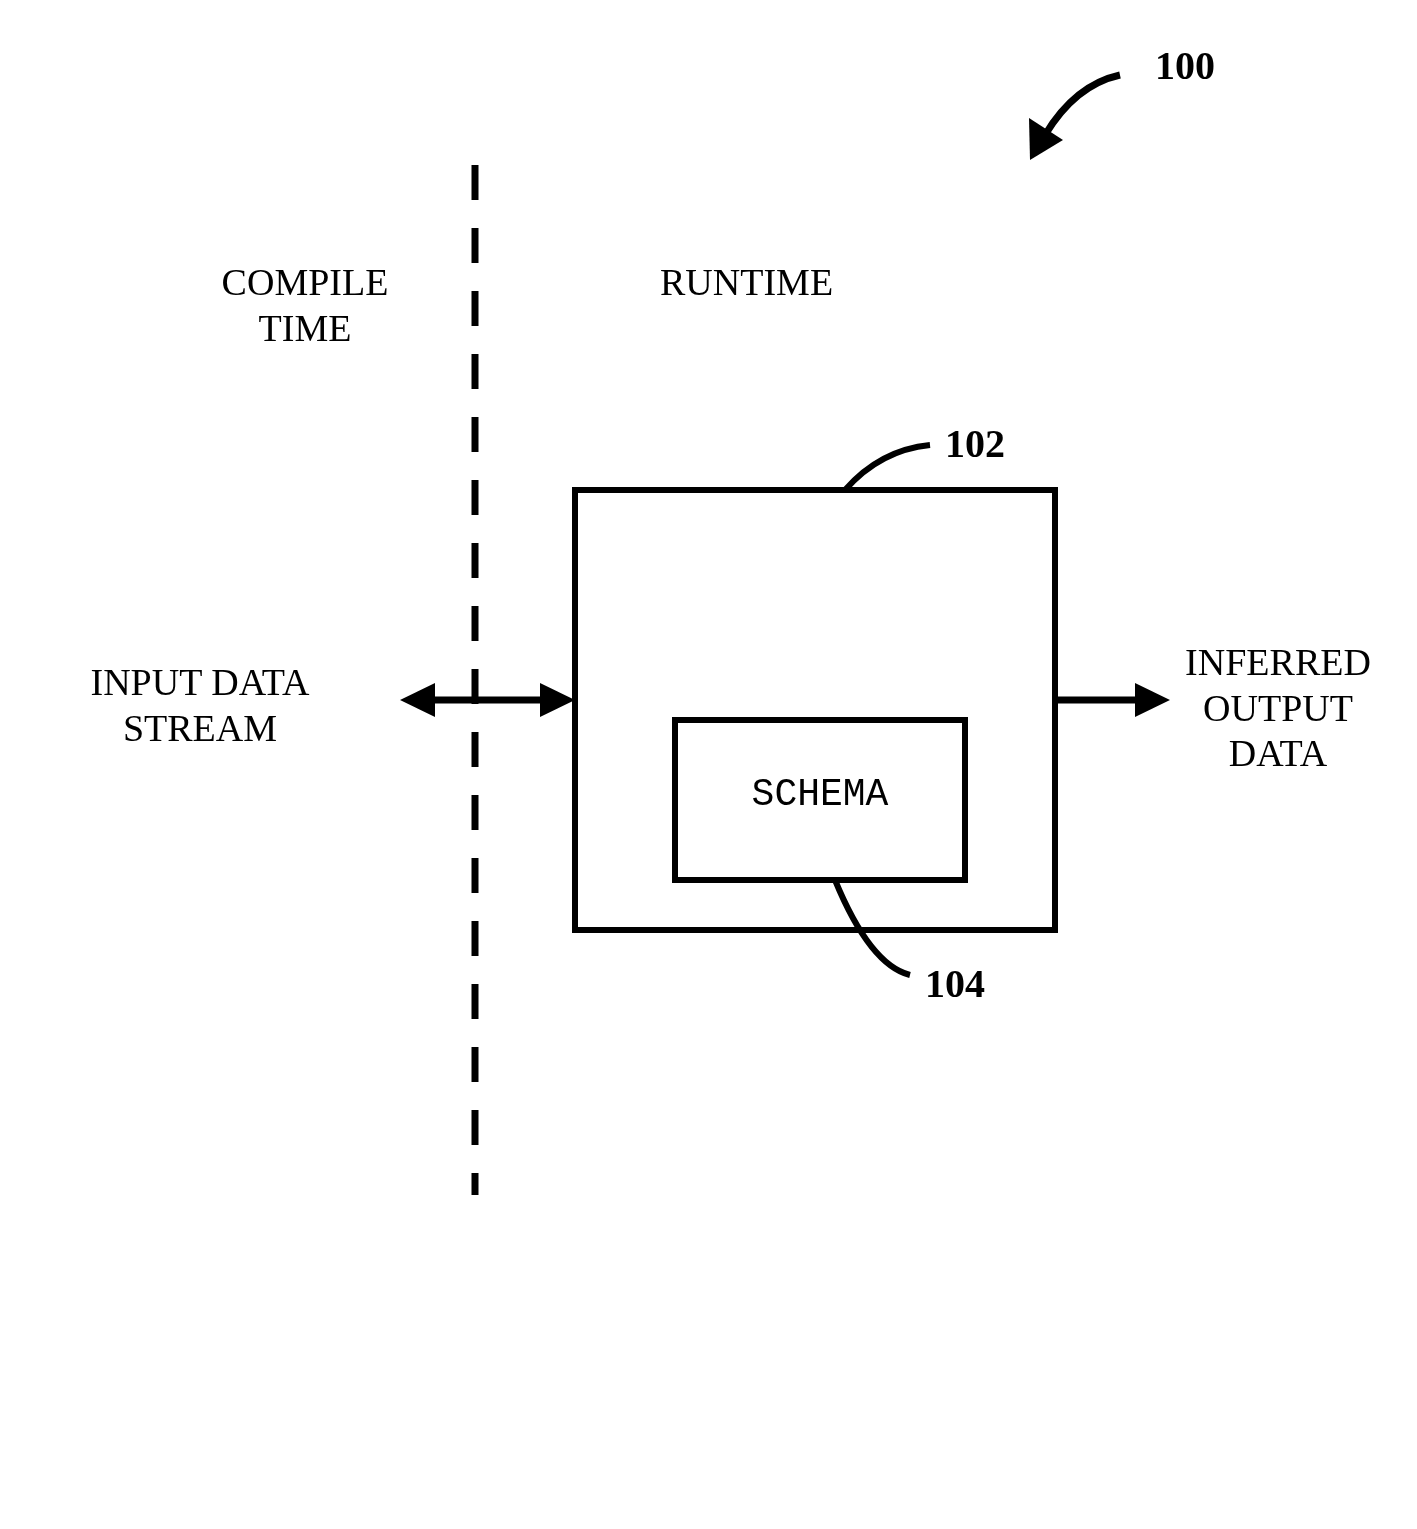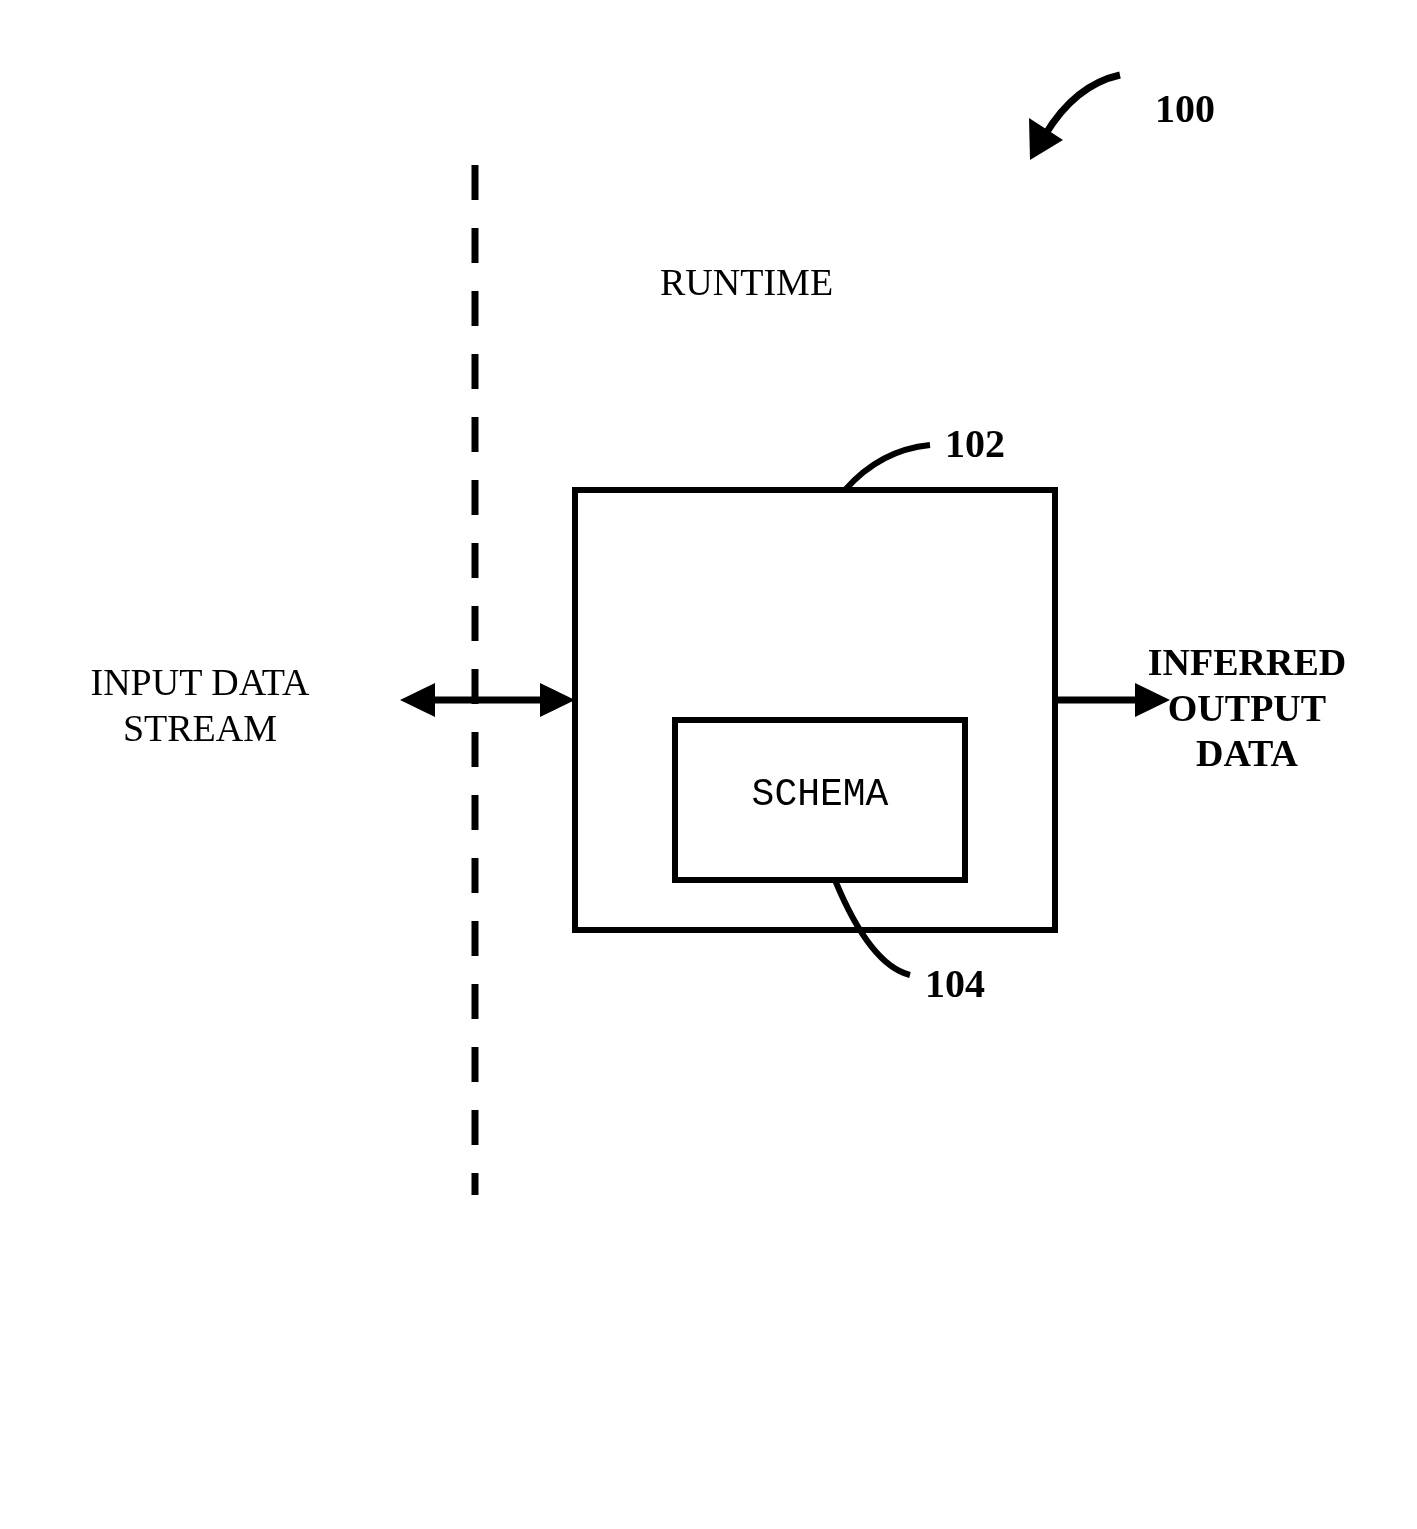--- a/index.html
+++ b/index.html
@@ -88,7 +88,7 @@
 OUTPUT
 DATA</div>
 
-  <div class="ref-label" style="left:1155px; top:42px;margin-top:43px;">100</div>
+  <div class="ref-label" style="left:1155px; top:42px;">100</div>
   <div class="ref-label" style="left:945px; top:420px;">102</div>
   <div class="ref-label" style="left:925px; top:960px;">104</div>
 

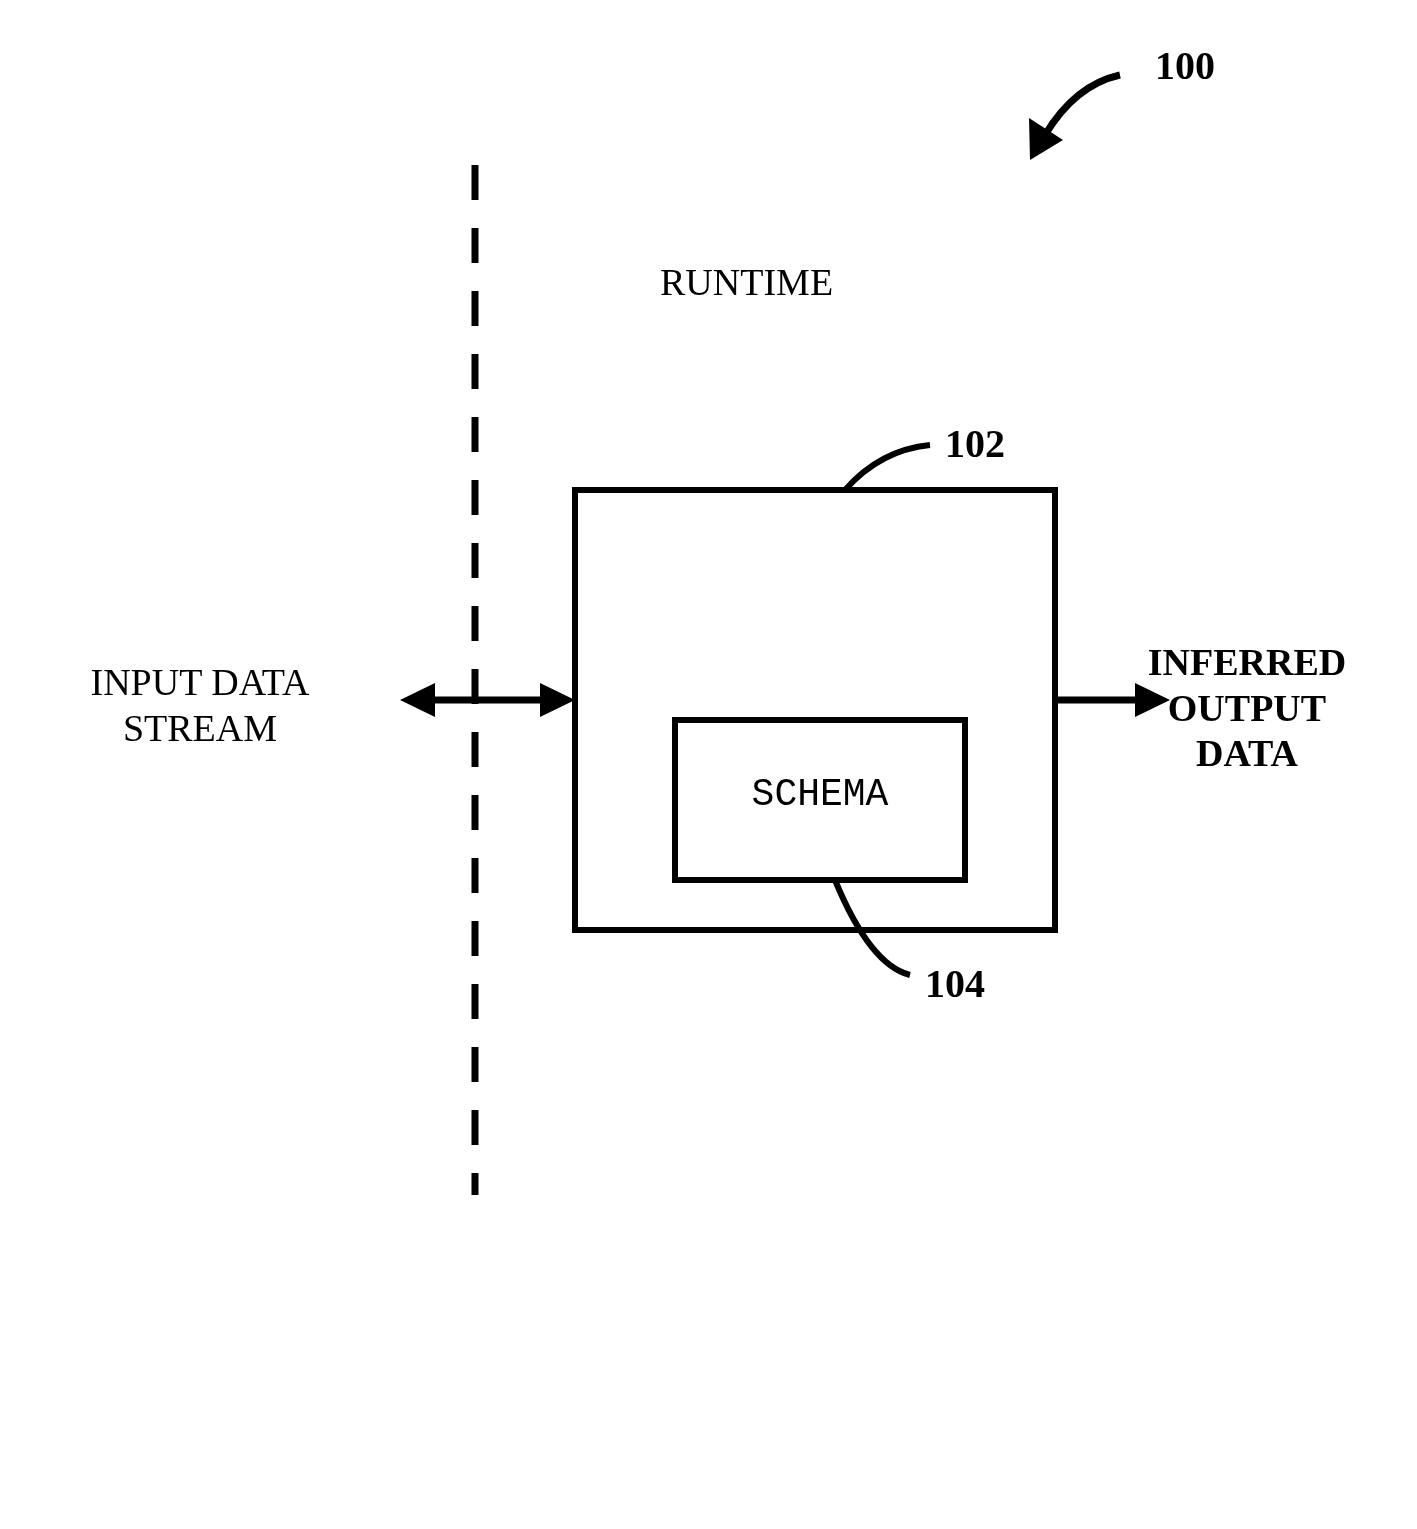--- a/index.html
+++ b/index.html
@@ -75,6 +75,8 @@
     </g>
   </svg>
 
+  <div class="label" style="left:180px; top:260px; width:250px;">COMPILE
+TIME</div>
 
   <div class="label" style="left:660px; top:260px;font-family:Liberation Serif, serif;">RUNTIME</div>
 

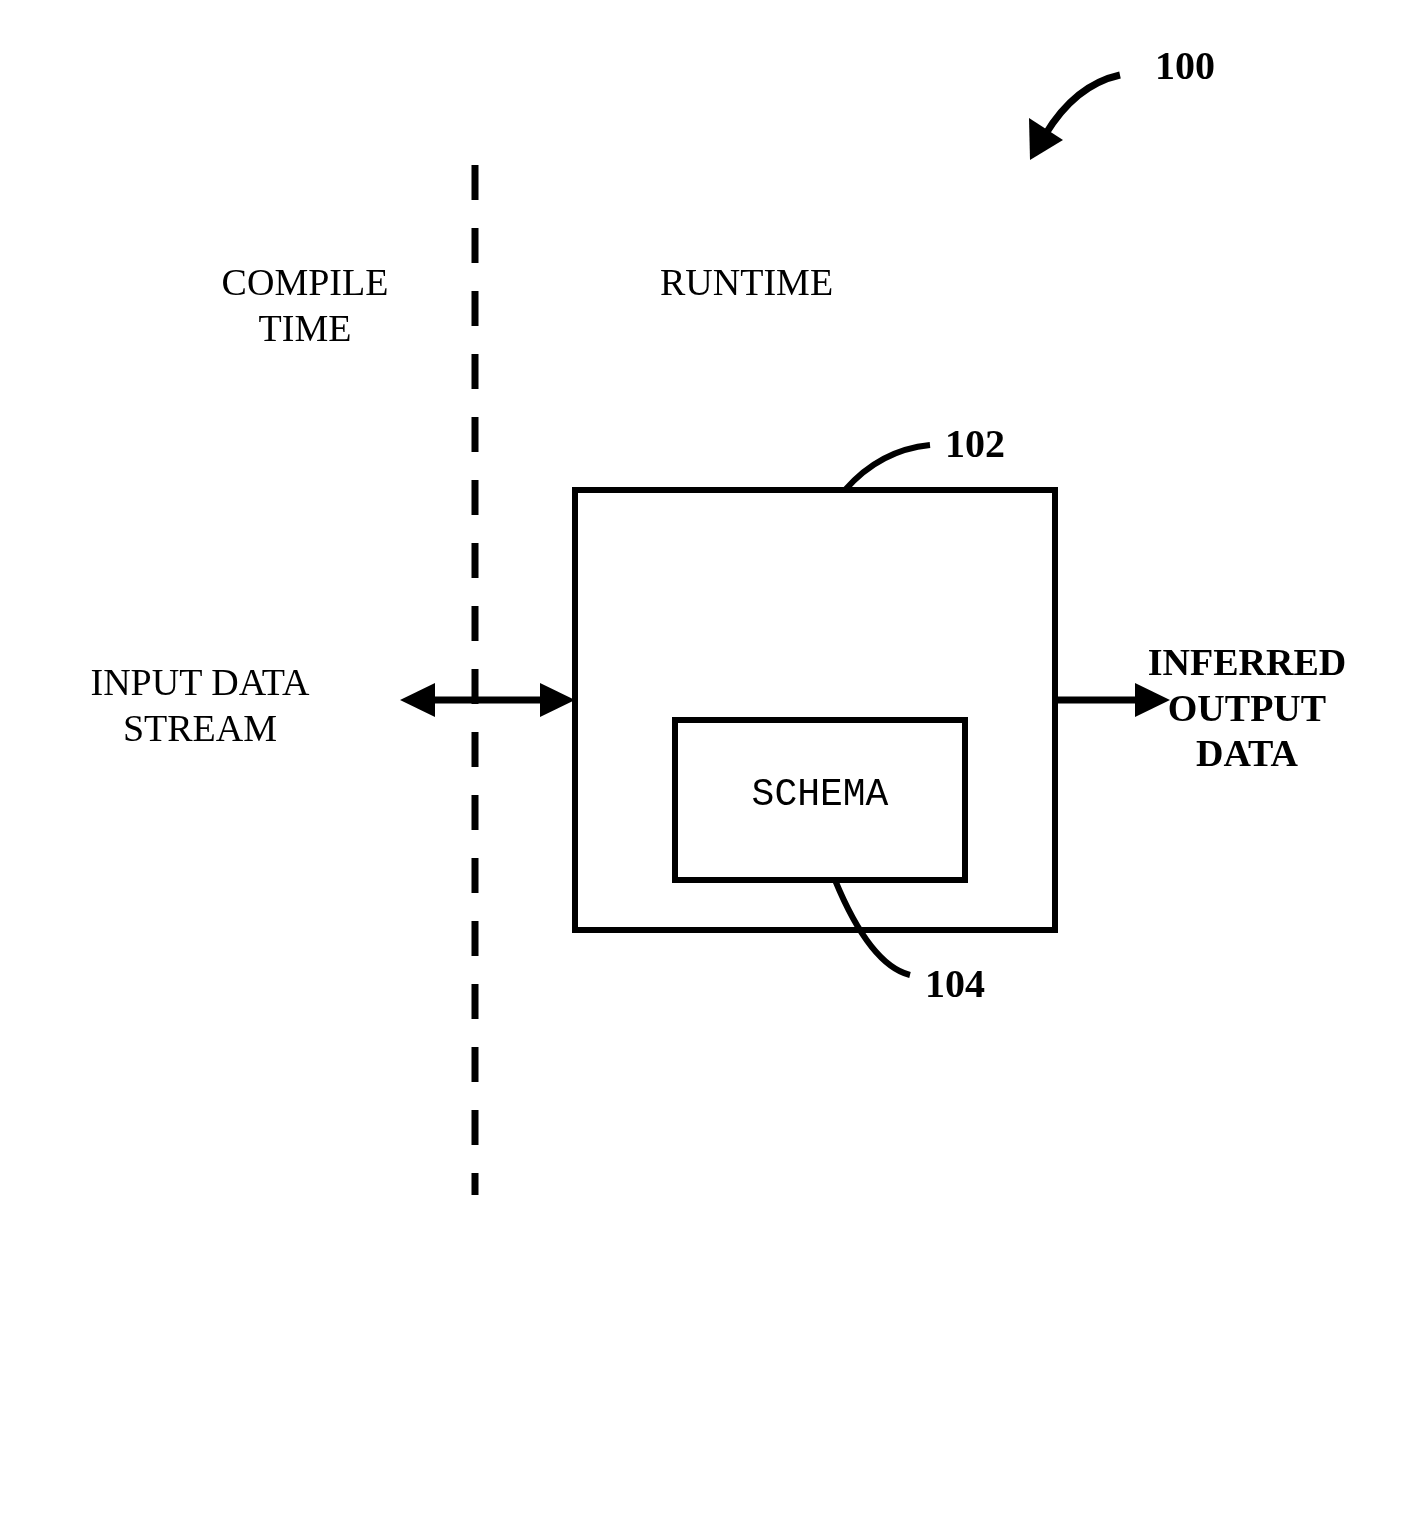--- a/index.html
+++ b/index.html
@@ -86,7 +86,7 @@
 
   <div class="label" style="left:700px; top:772px; width:240px;font-family:Liberation Mono, monospace;">SCHEMA</div>
 
-  <div class="label" style="left:1122px; top:640px; width:250px;font-weight:bold;">INFERRED
+  <div class="label" style="left:1153px; top:640px; width:250px;">INFERRED
 OUTPUT
 DATA</div>
 

